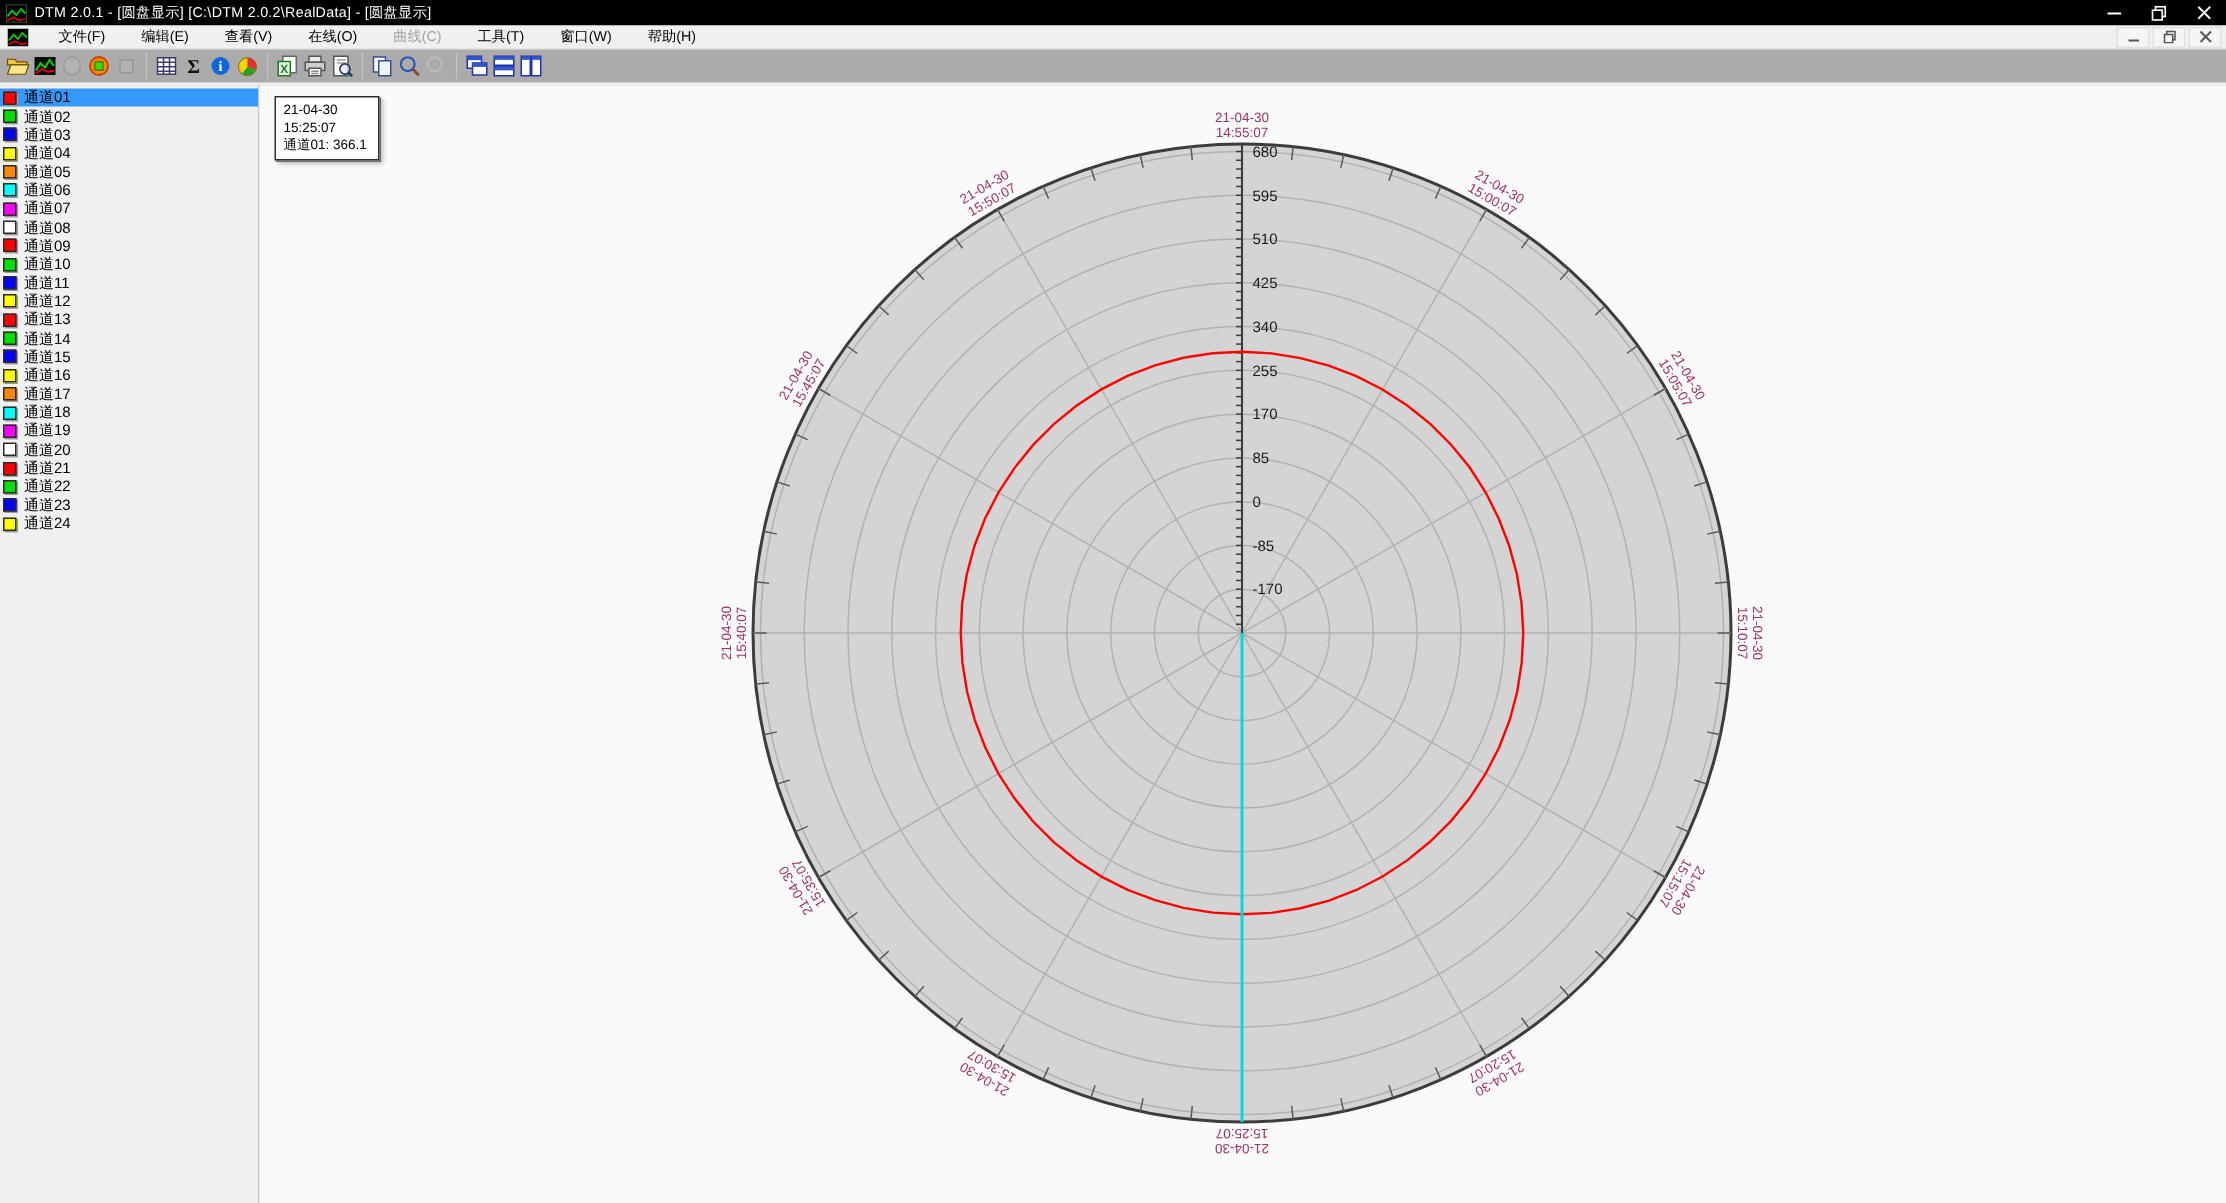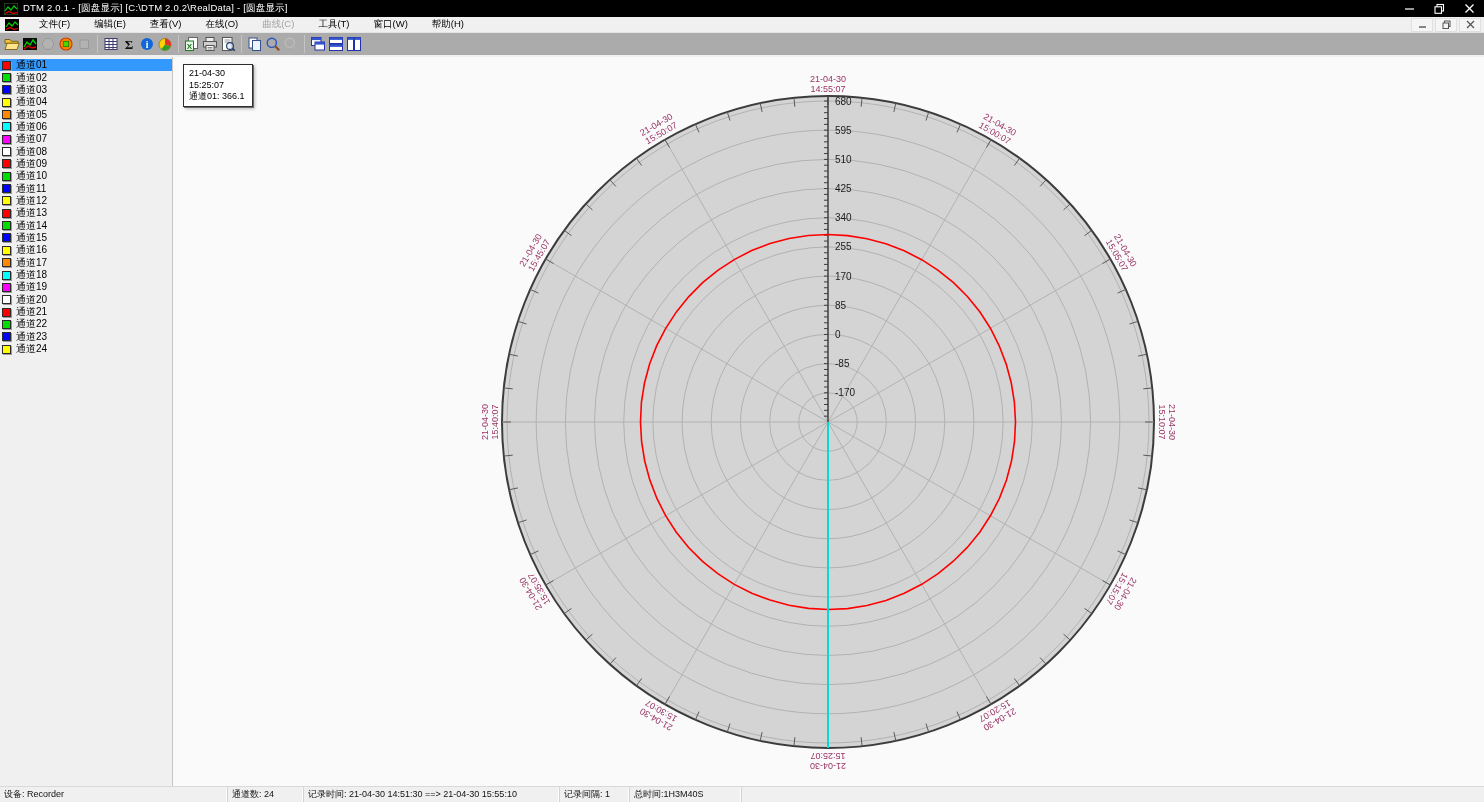--- a/index.html
+++ b/index.html
@@ -566,14 +566,6 @@
     </div>
   </div>
 
-  <div class="statusbar" id="statusbar">
-      <div class="status-cell" style="width: 228px; flex: 0 0 228px;">设备: Recorder</div>
-      <div class="status-cell" style="width: 76px; flex: 0 0 76px;">通道数: 24</div>
-      <div class="status-cell" style="width: 256px; flex: 0 0 256px;">记录时间: 21-04-30 14:51:30 ==&gt; 21-04-30 15:55:10</div>
-      <div class="status-cell" style="width: 70px; flex: 0 0 70px;">记录间隔: 1</div>
-      <div class="status-cell" style="width: 112px; flex: 0 0 112px;">总时间:1H3M40S</div>
-      <div class="status-cell status-fill"></div>
-    </div>
 
 </div>
 

